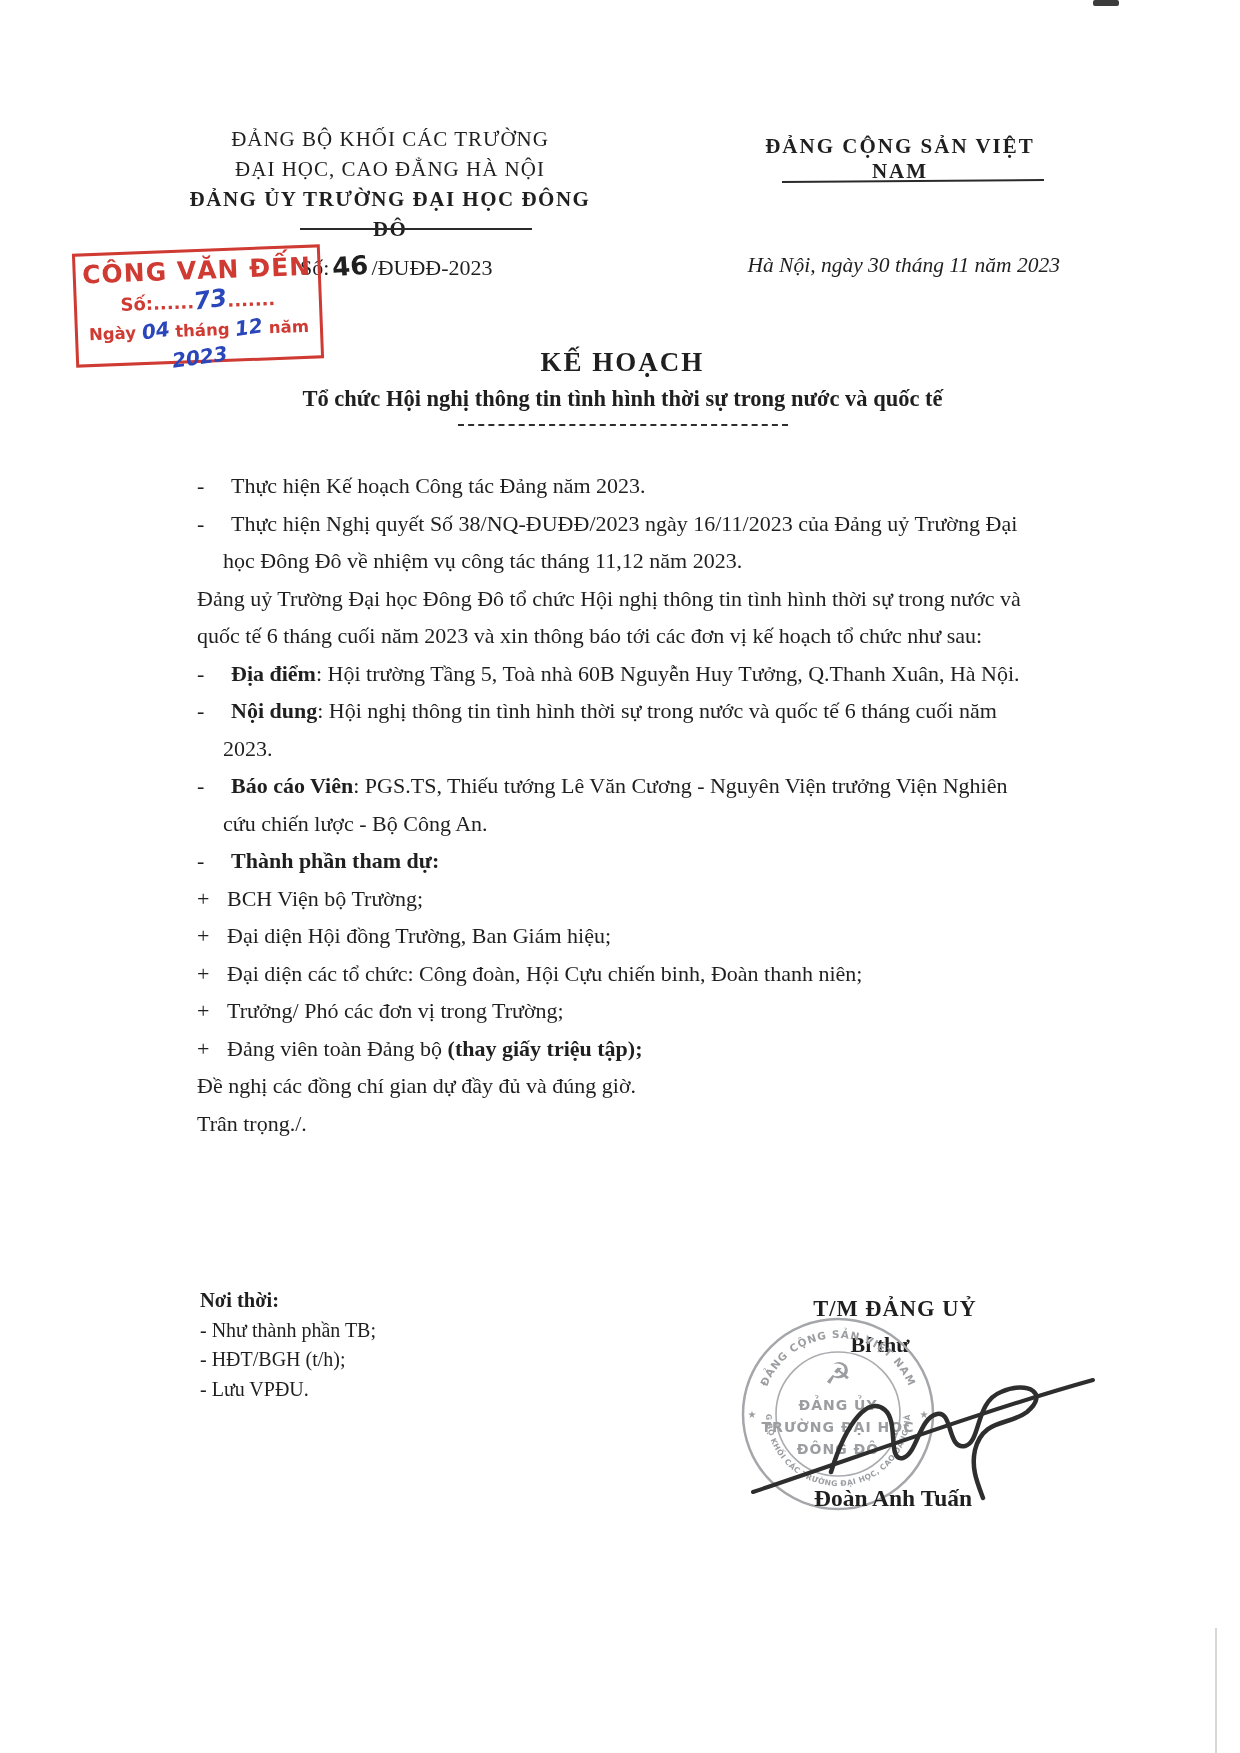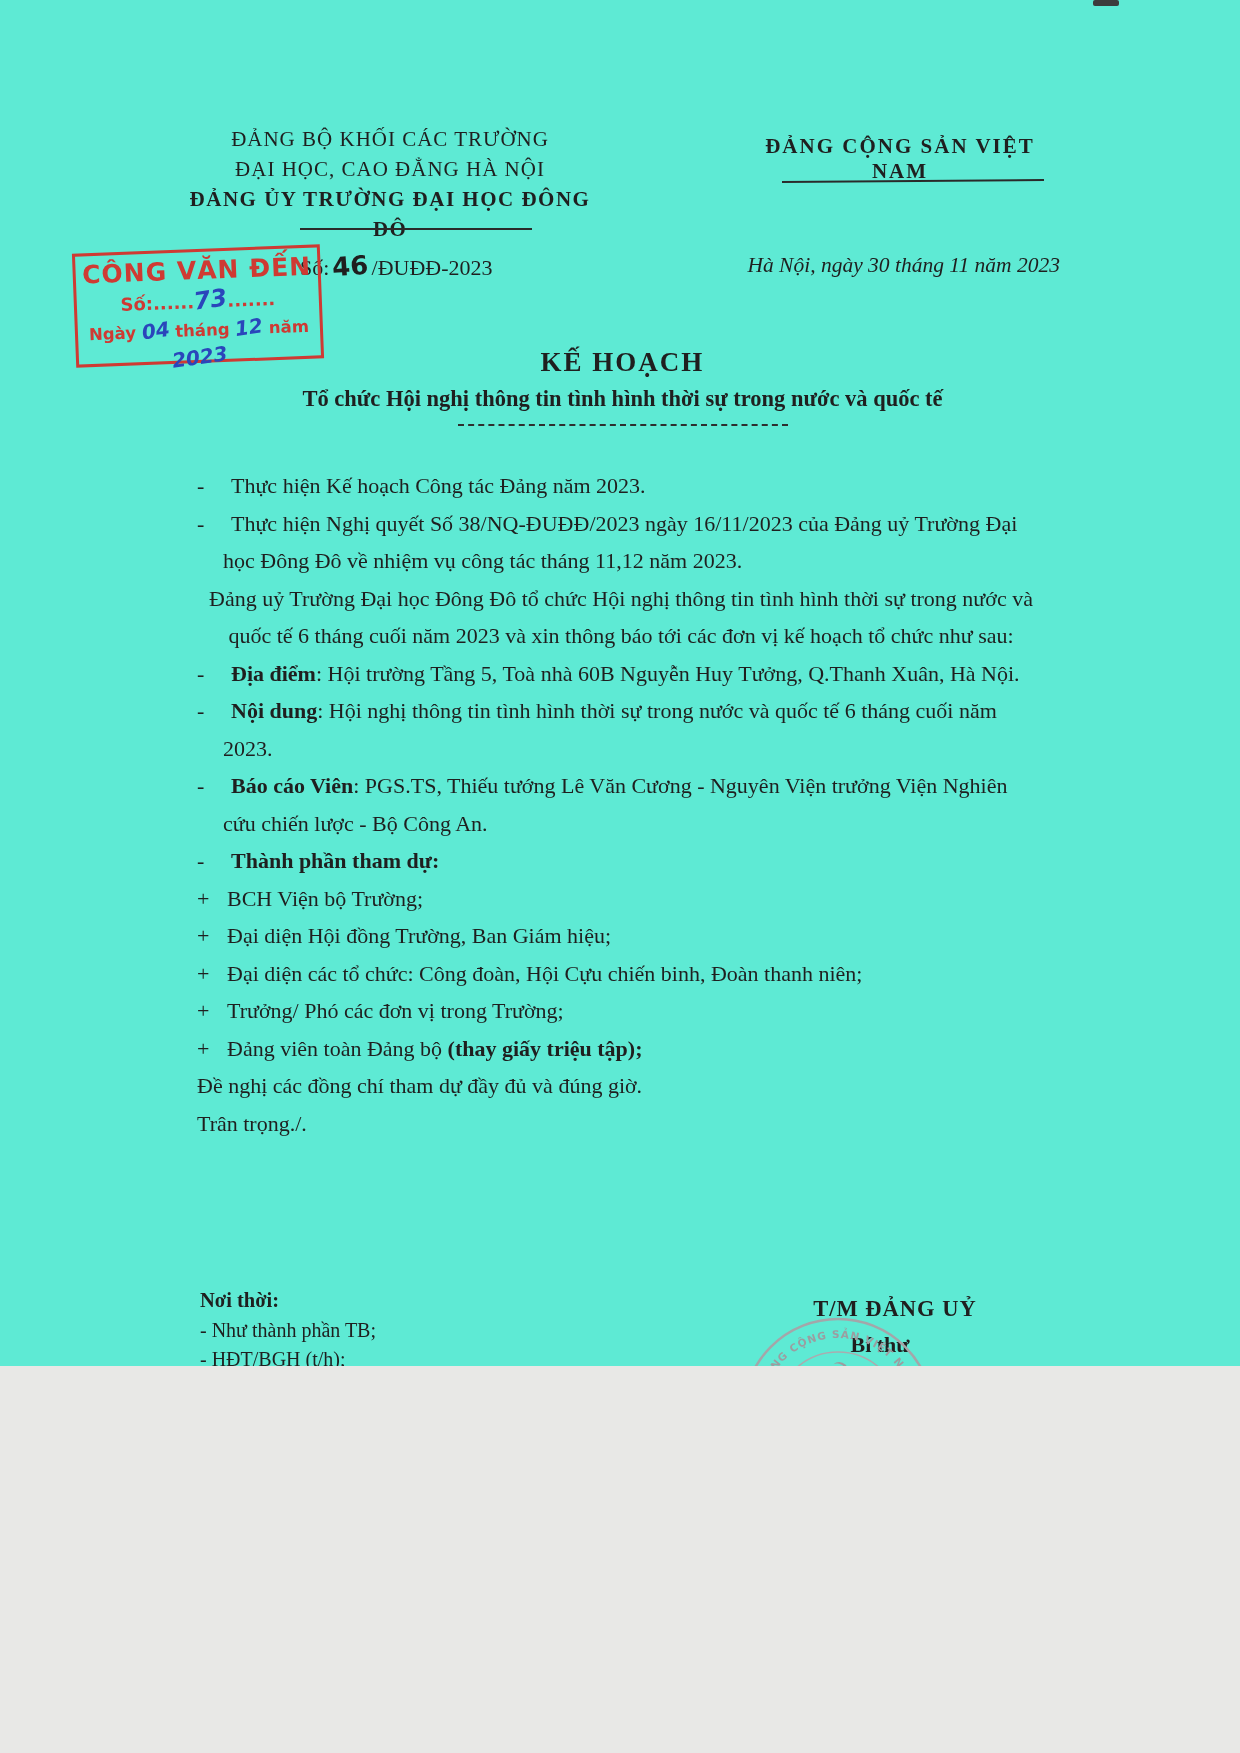--- a/index.html
+++ b/index.html
@@ -4,8 +4,8 @@
 <style>
   html,body{margin:0;padding:0;background:#e8e8e6;}
   .page{
-    position:relative;width:1240px;height:1366px;margin:0 auto;
-    background:#5eead4;color:#1f1f1f;overflow:hidden;
+    position:relative;width:1240px;height:1753px;margin:0 auto;
+    background:#ffffff;color:#1f1f1f;overflow:hidden;
     font-family:"Liberation Serif", serif;
   }
   .abs{position:absolute;}

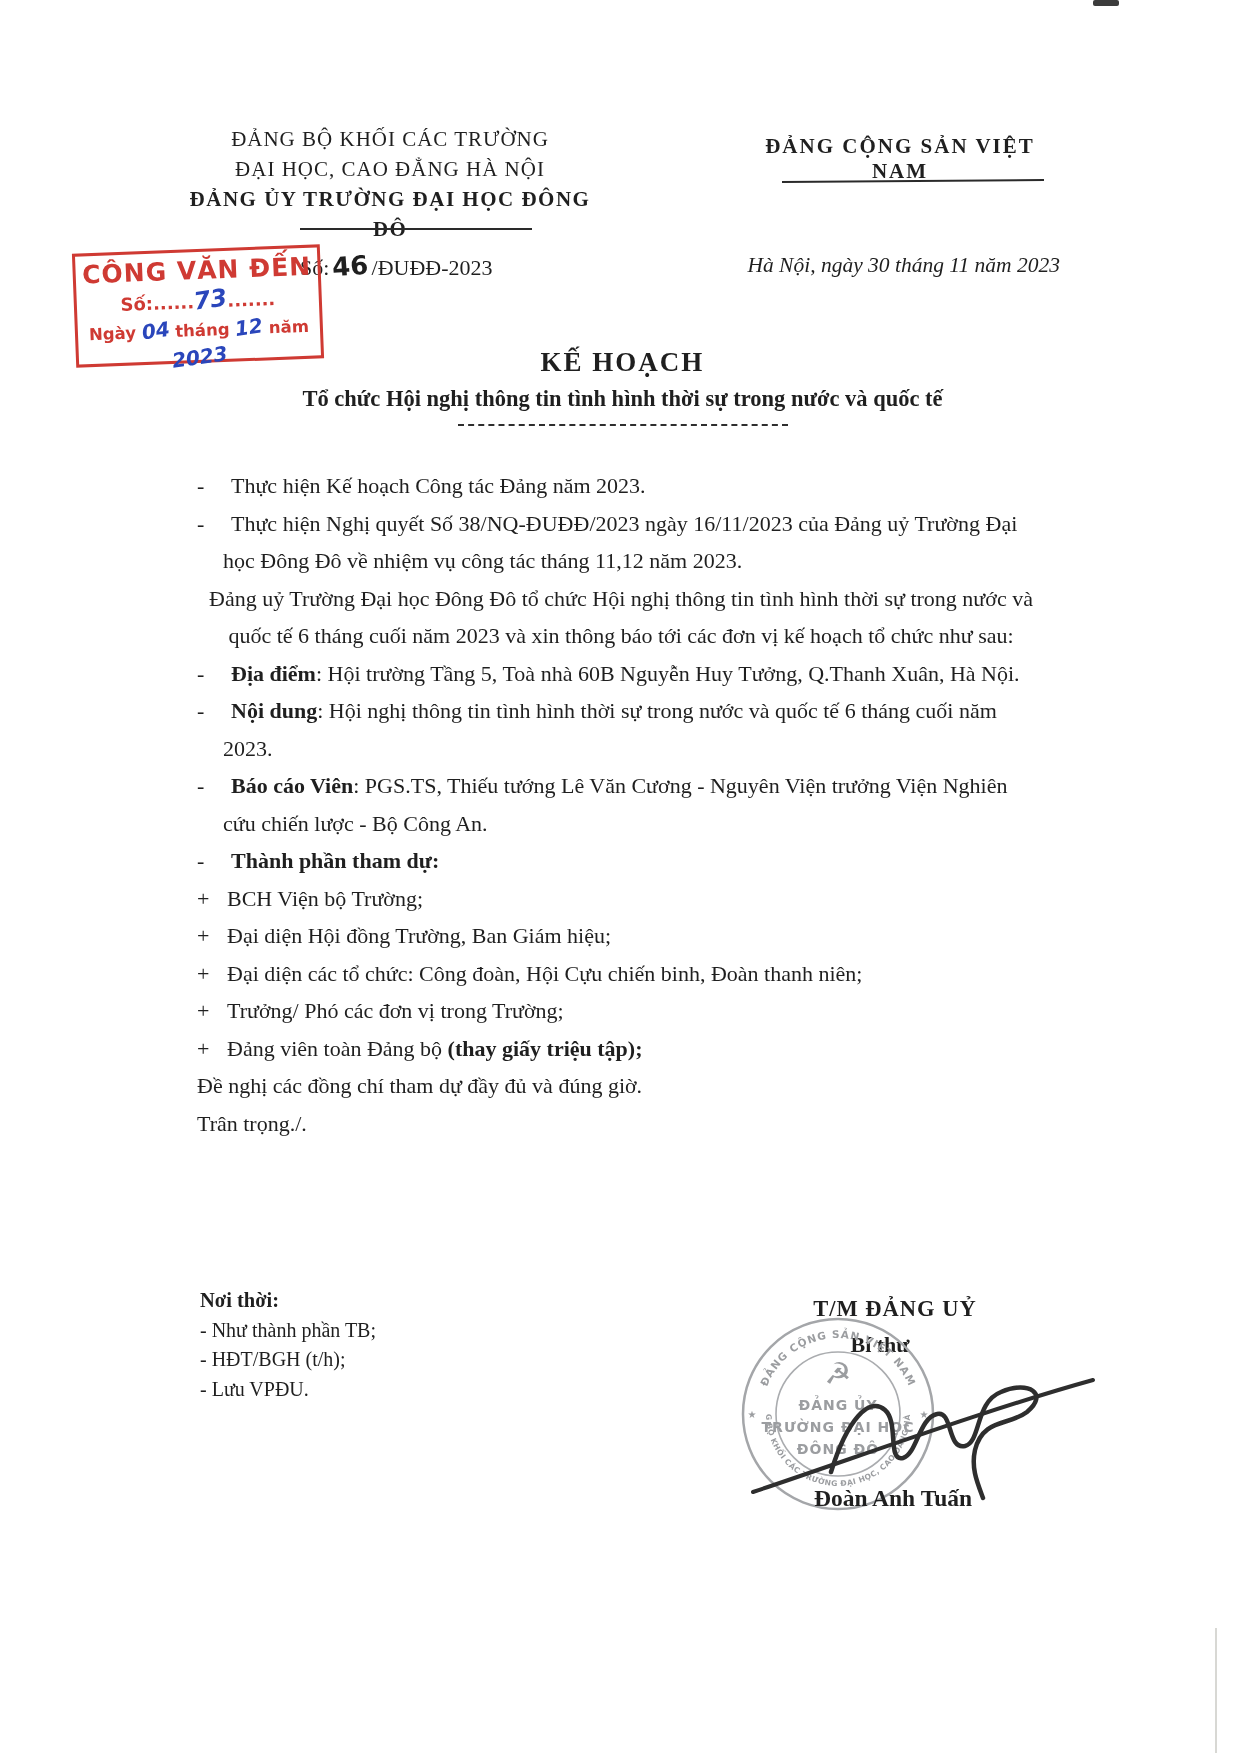--- a/index.html
+++ b/index.html
@@ -45,7 +45,7 @@
   .li .mark{display:inline-block;width:34px;text-indent:0;}
   .li2{padding-left:26px;text-indent:-26px;margin-left:58px;}
   .li2 .mark{display:inline-block;width:30px;text-indent:0;}
-  .para{margin:0;text-align:center;}
+  .para{margin:0;}
   .indent{margin-left:30px;}
   .closing{margin-left:28px;margin-top:14px;}
   

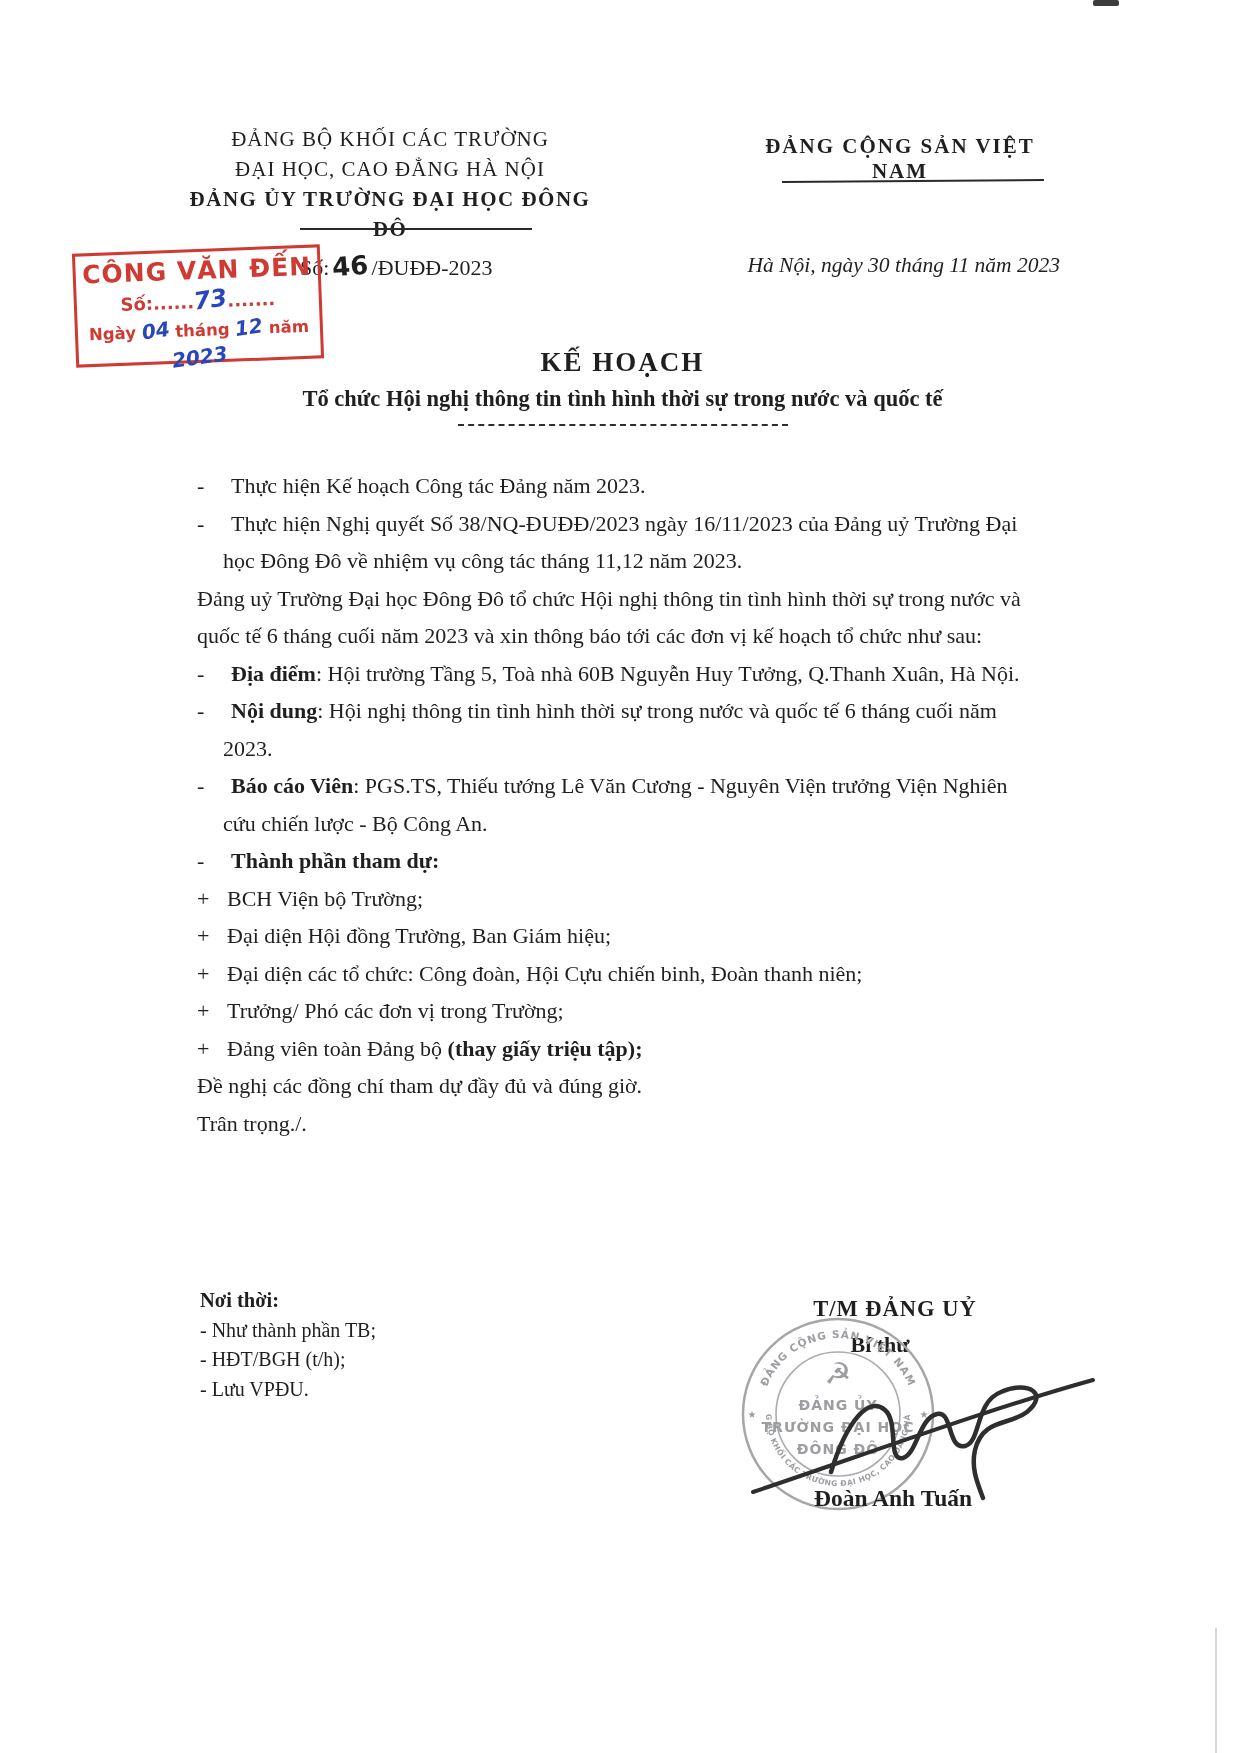--- a/index.html
+++ b/index.html
@@ -123,7 +123,7 @@
     <p class="li2"><span class="mark">+</span><span>Trưởng/ Phó các đơn vị trong Trường;</span></p>
     <p class="li2"><span class="mark">+</span><span>Đảng viên toàn Đảng bộ </span><b>(thay giấy triệu tập);</b></p>
 
-    <p class="indent">Đề nghị các đồng chí tham dự đầy đủ và đúng giờ.</p>
+    <p class="indent">Đề nghị các đồng chí gian dự đầy đủ và đúng giờ.</p>
     <p class="closing">Trân trọng./.</p>
   </div>
 

